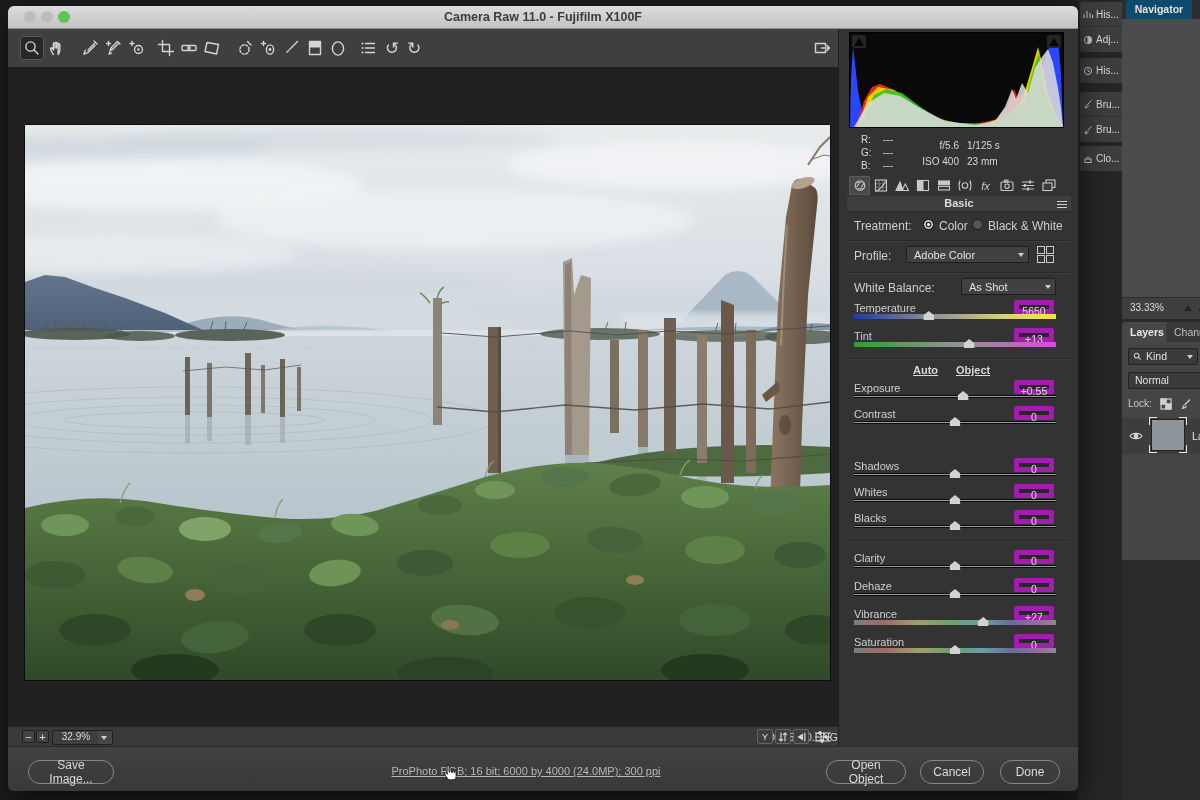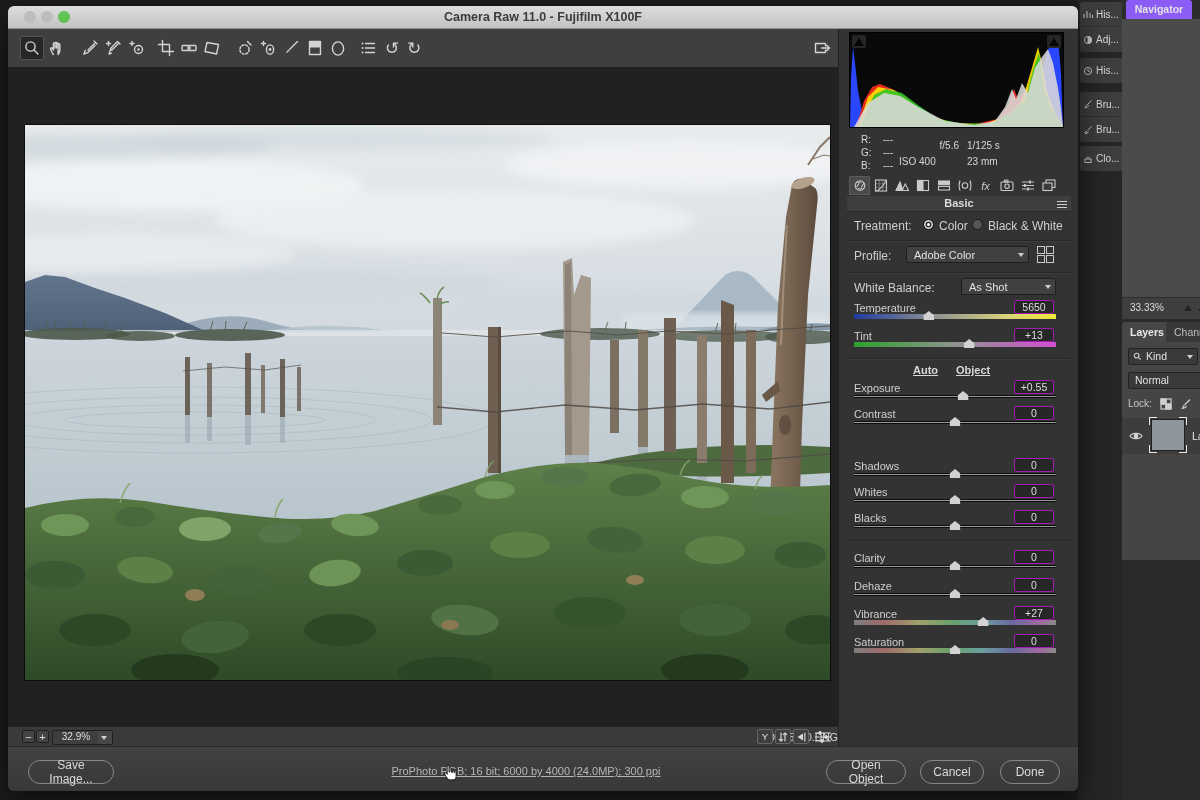--- a/index.html
+++ b/index.html
@@ -91,7 +91,7 @@
   .psbtn svg{stroke:#c9c9c9;fill:none;stroke-width:1}
   .navpanel{position:absolute;left:1122px;top:0;width:120px;height:800px;background:#2b2b2b}
   .navtabstrip{position:absolute;left:0;top:0;width:120px;height:19px;background:#2d2d2d}
-  .navtab{position:absolute;left:4px;top:0;width:66px;height:19px;background:#8b5cf6;color:#e3e3e3;
+  .navtab{position:absolute;left:4px;top:0;width:66px;height:19px;background:#0c4a6e;color:#e3e3e3;
           font-size:10.5px;font-weight:bold;text-align:center;line-height:19px;border-radius:3px 3px 0 0}
   .navbody{position:absolute;left:0;top:19px;width:120px;height:278px;background:#4b4b4b}
   .navzoom{position:absolute;left:0;top:297px;width:120px;height:21px;background:#3f3f3f;border-top:1px solid #2c2c2c;

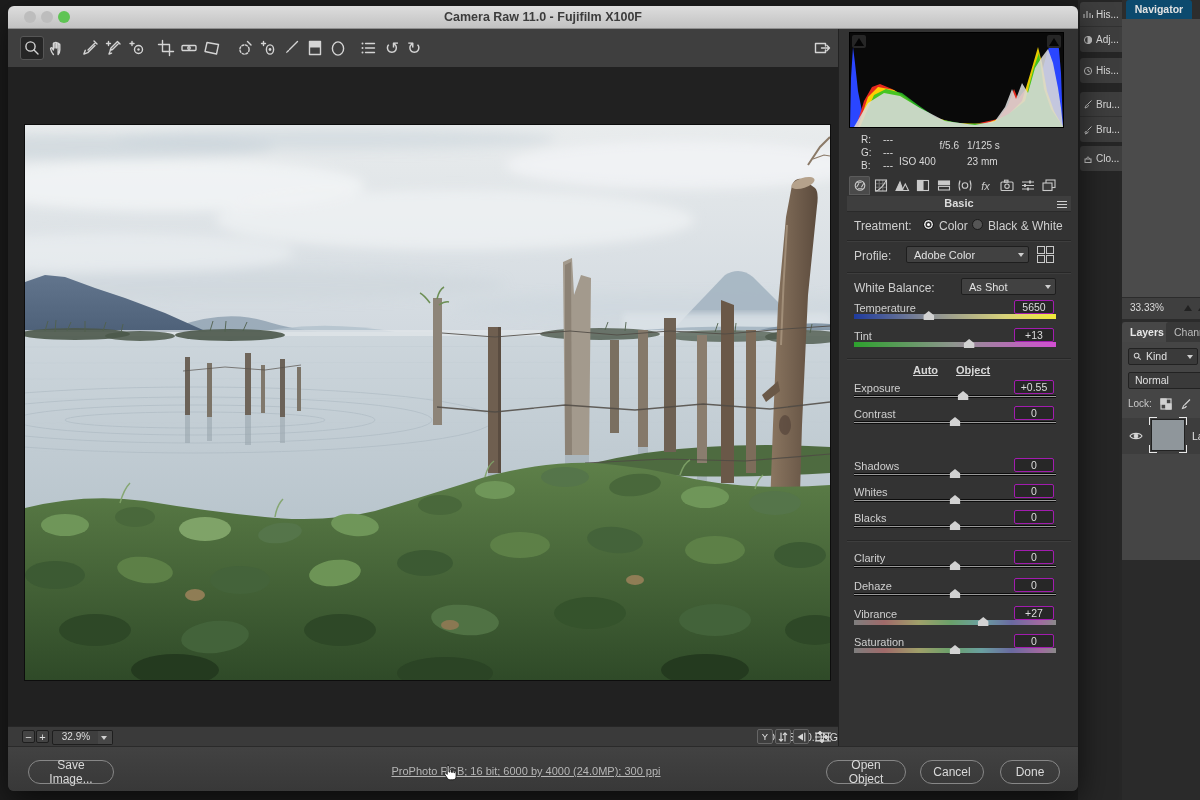--- a/index.html
+++ b/index.html
@@ -566,7 +566,7 @@
       <span style="position:absolute;left:32px;top:28px">---</span>
       <span style="position:absolute;left:48px;top:8px;width:60px;text-align:right">f/5.6</span>
       <span style="position:absolute;left:116px;top:8px">1/125 s</span>
-      <span style="position:absolute;left:48px;top:24px;width:60px;">ISO 400</span>
+      <span style="position:absolute;left:48px;top:24px;width:60px;text-align:right">ISO 400</span>
       <span style="position:absolute;left:116px;top:24px">23 mm</span>
     </div>
 

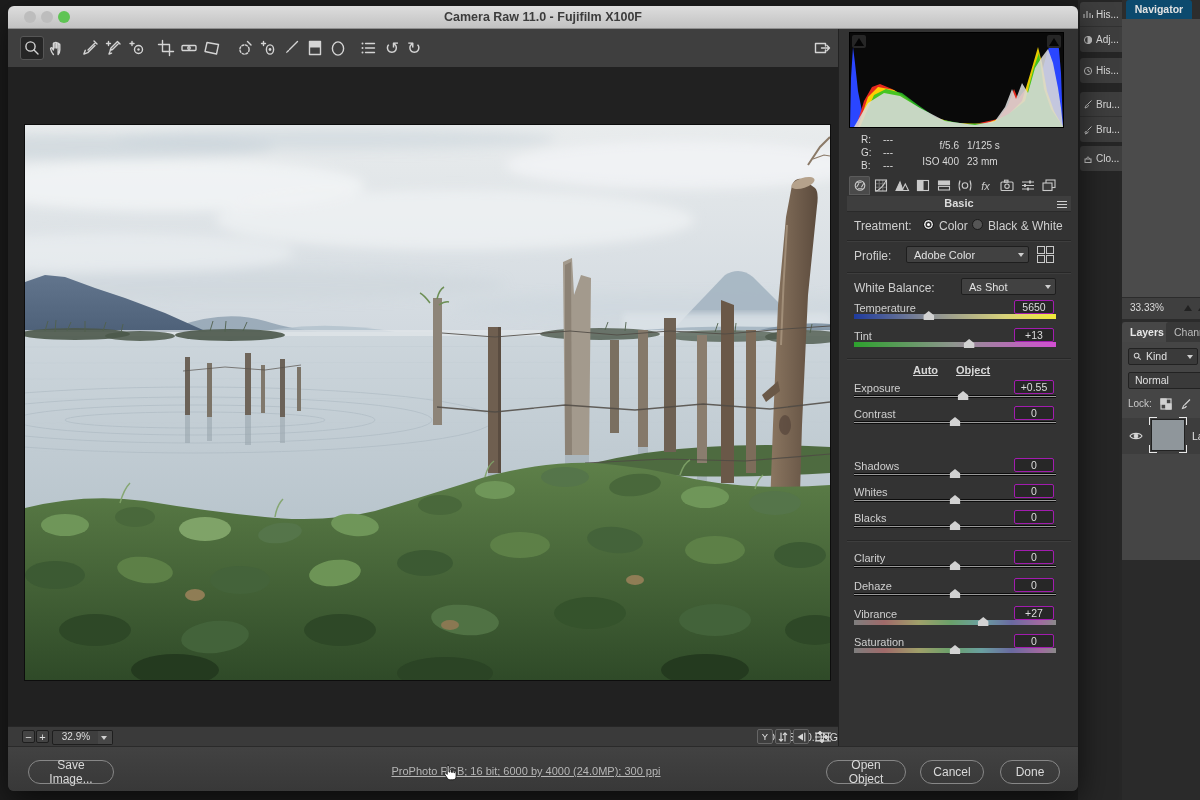--- a/index.html
+++ b/index.html
@@ -65,7 +65,7 @@
   .alink{position:absolute;font-size:11px;color:#d8d8d8;text-decoration:underline;font-weight:bold}
   .srow{position:absolute;left:15px;width:202px;height:24px}
   .slabel{position:absolute;left:0;top:0;font-size:11px;color:#cfcfcf}
-  .vbox{position:absolute;left:160px;top:-2px;width:40px;height:14px;background:#272727;border:1px solid #a21caf;
+  .vbox{position:absolute;left:160px;top:-2px;width:40px;height:14px;background:#272727;border:5px solid #a21caf;
         border-radius:2px;color:#dcdcdc;font-size:10.5px;line-height:13px;text-align:center;box-sizing:border-box}
   .vbox.sel{background:#3472c0;border-color:#85b4ea;color:#fff}
   .track{position:absolute;left:0;top:13px;width:202px;height:3px;

